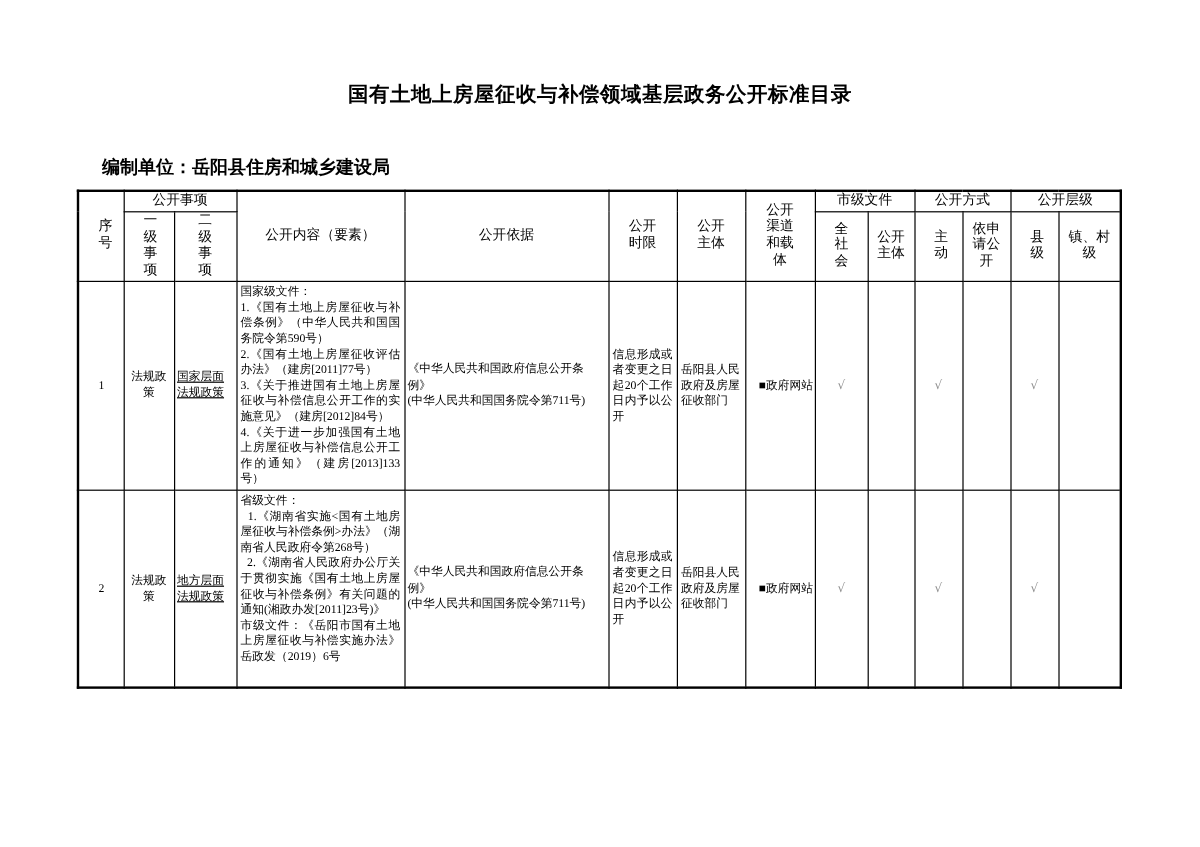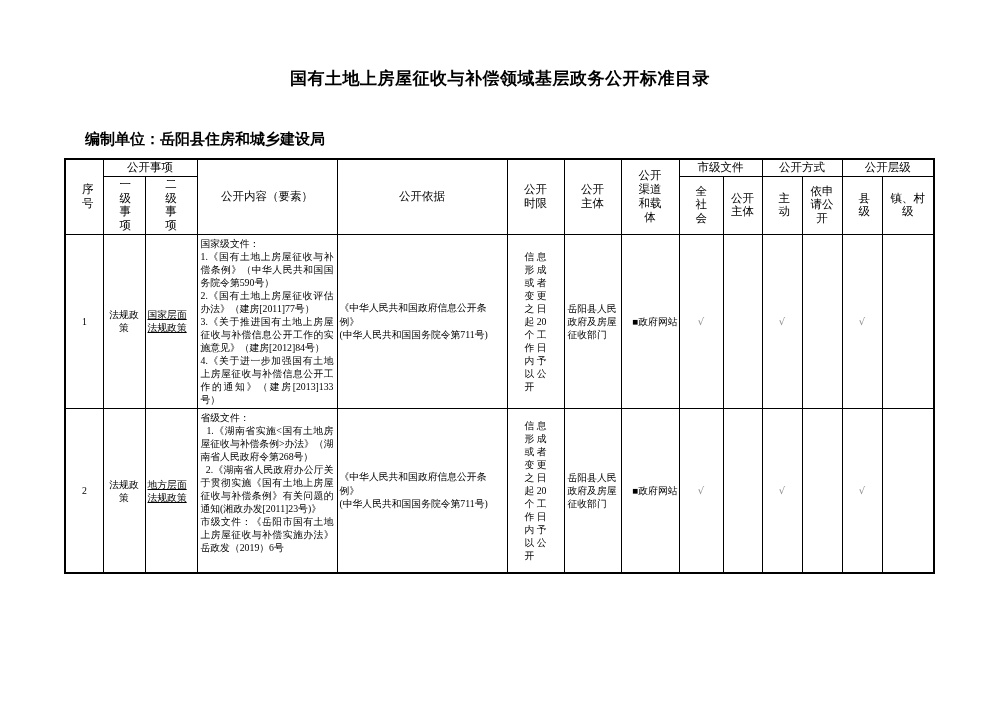--- a/index.html
+++ b/index.html
@@ -76,7 +76,7 @@
     padding: 2px 2px;
     line-height: 13.5px;
   }
-  td.c-time  { text-align: justify; padding: 2px 17px; }
+  td.c-time  { text-align: justify; padding: 2px 3px; }
   td.c-subj  { text-align: left; padding: 2px 3px; }
   td.c-chan  { text-align: right; padding: 2px 1px; }
   td.c-check {

